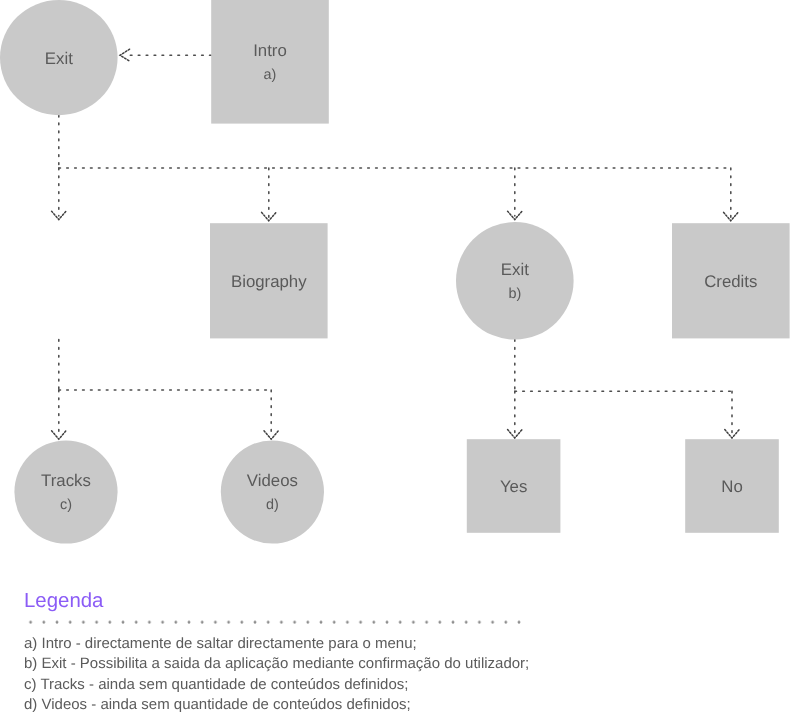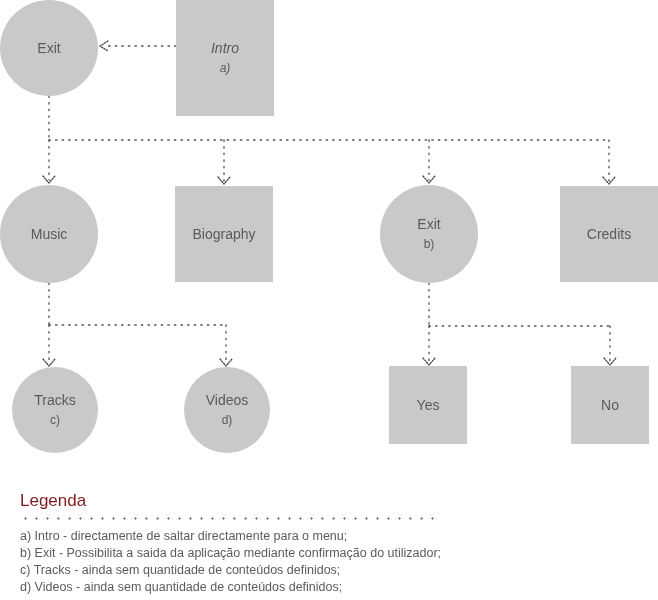--- a/index.html
+++ b/index.html
@@ -141,7 +141,7 @@
     <span class="label">Exit</span>
   </div>
 
-  <div class="node rect" style="left:176px;top:0px;width:98px;height:116px;font-style:italic;">
+  <div class="node rect" style="left:176px;top:0px;width:98px;height:103px;">
     <span class="label">Intro</span>
     <span class="note">a)</span>
   </div>

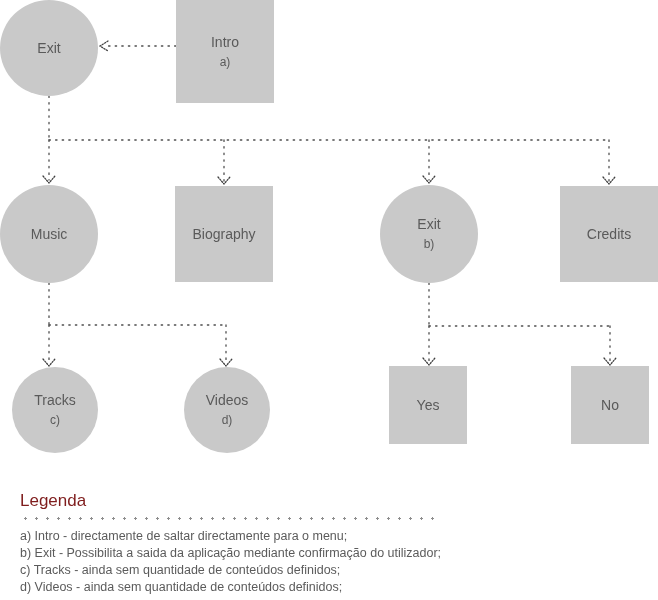--- a/index.html
+++ b/index.html
@@ -146,9 +146,6 @@
     <span class="note">a)</span>
   </div>
 
-  <div class="node circle" style="left:0px;top:185px;width:98px;height:98px;">
-    <span class="label">Music</span>
-  </div>
 
   <div class="node circle" style="left:380px;top:185px;width:98px;height:98px;">
     <span class="label">Exit</span>

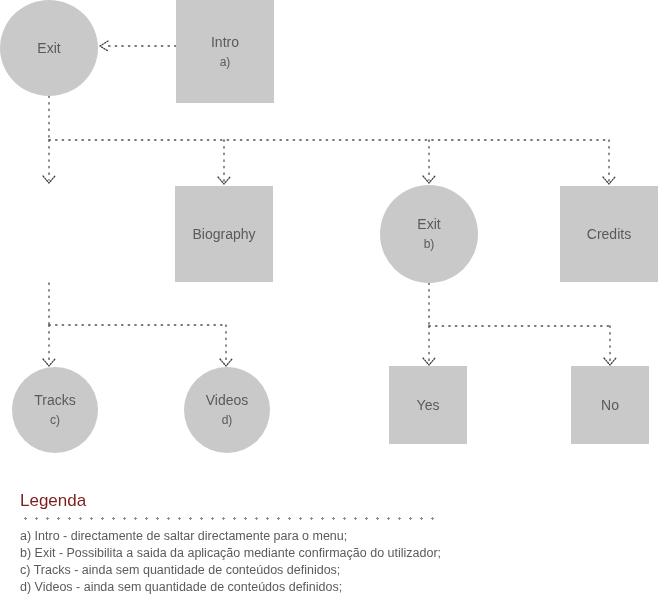--- a/index.html
+++ b/index.html
@@ -59,7 +59,7 @@
   }
   .legend-title {
     font-size: 17px;
-    color: #7f1d1d;
+    color: #8b5cf6;
     line-height: 1.1;
     margin: 0 0 6px 0;
     font-weight: normal;

